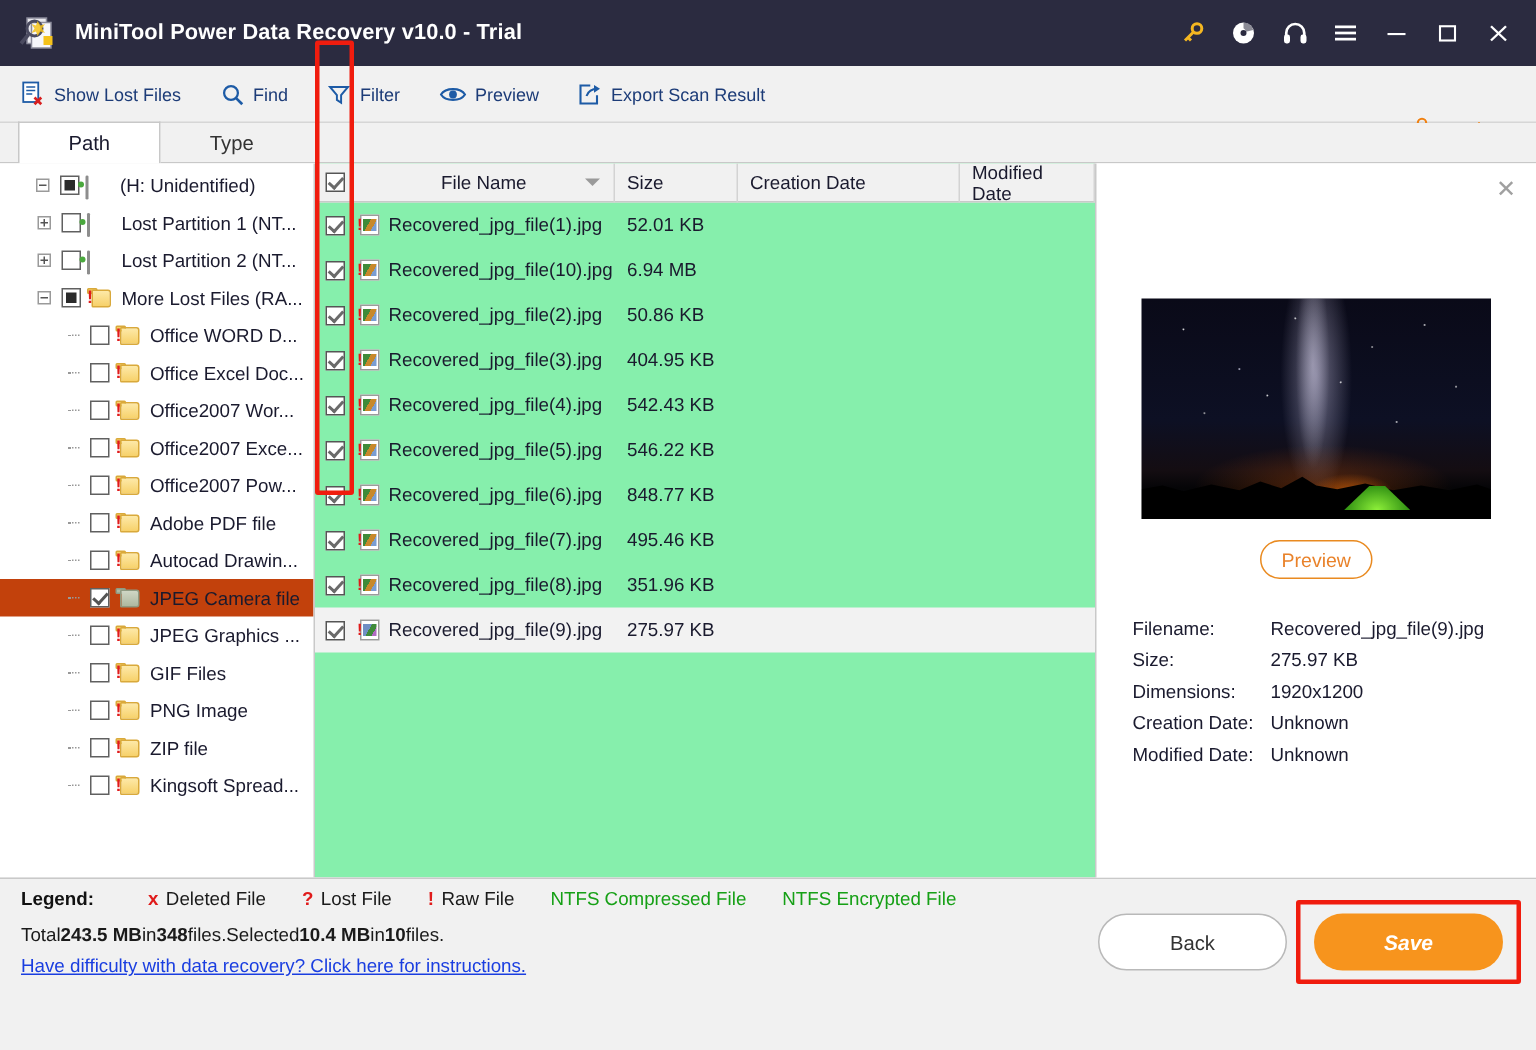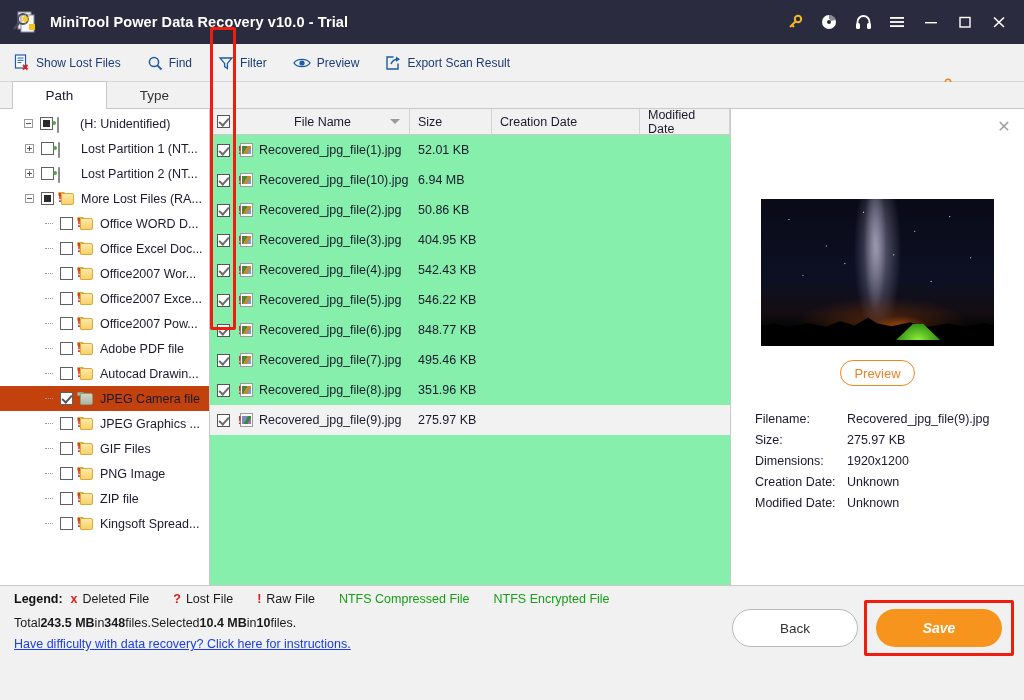--- a/index.html
+++ b/index.html
@@ -238,7 +238,7 @@
     height: 26px; background:#f1f1f1; border-top:1px solid #c9c9c9;
     display:flex; align-items:center; padding-left:14px; font-size:12.5px; flex:0 0 26px;
   }
-  .legend b { color:#111; font-weight:bold; margin-right:8px; }
+  .legend b { color:#111; font-weight:bold; margin-right:36px; }
   .lg { margin-right:24px; color:#1a1a1a; display:flex; align-items:center; gap:5px; white-space:nowrap; }
   .lg .m { color:#e01b1b; font-weight:bold; }
   .lg.green { color:#16a016; }

